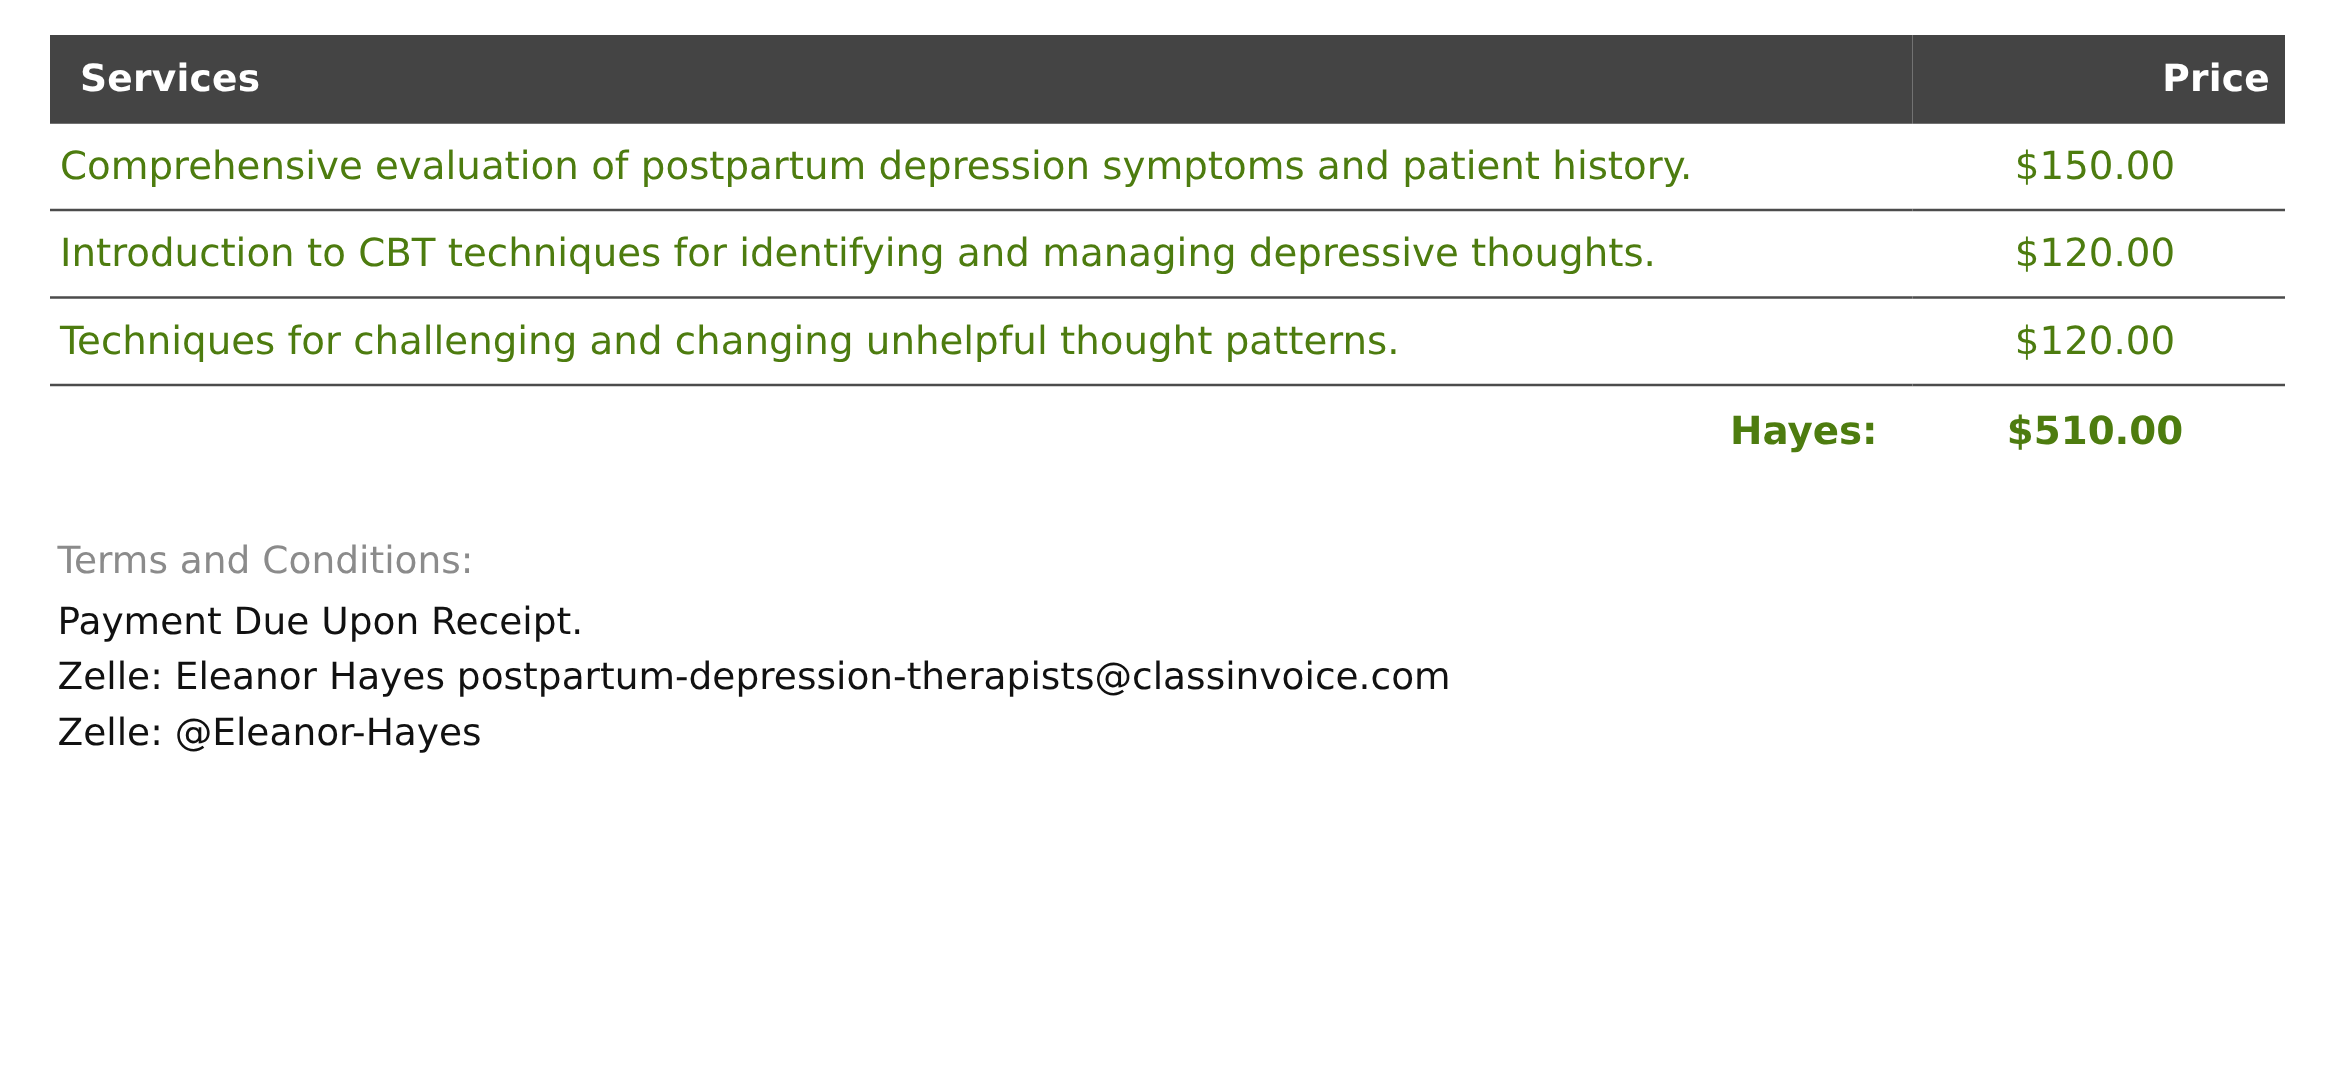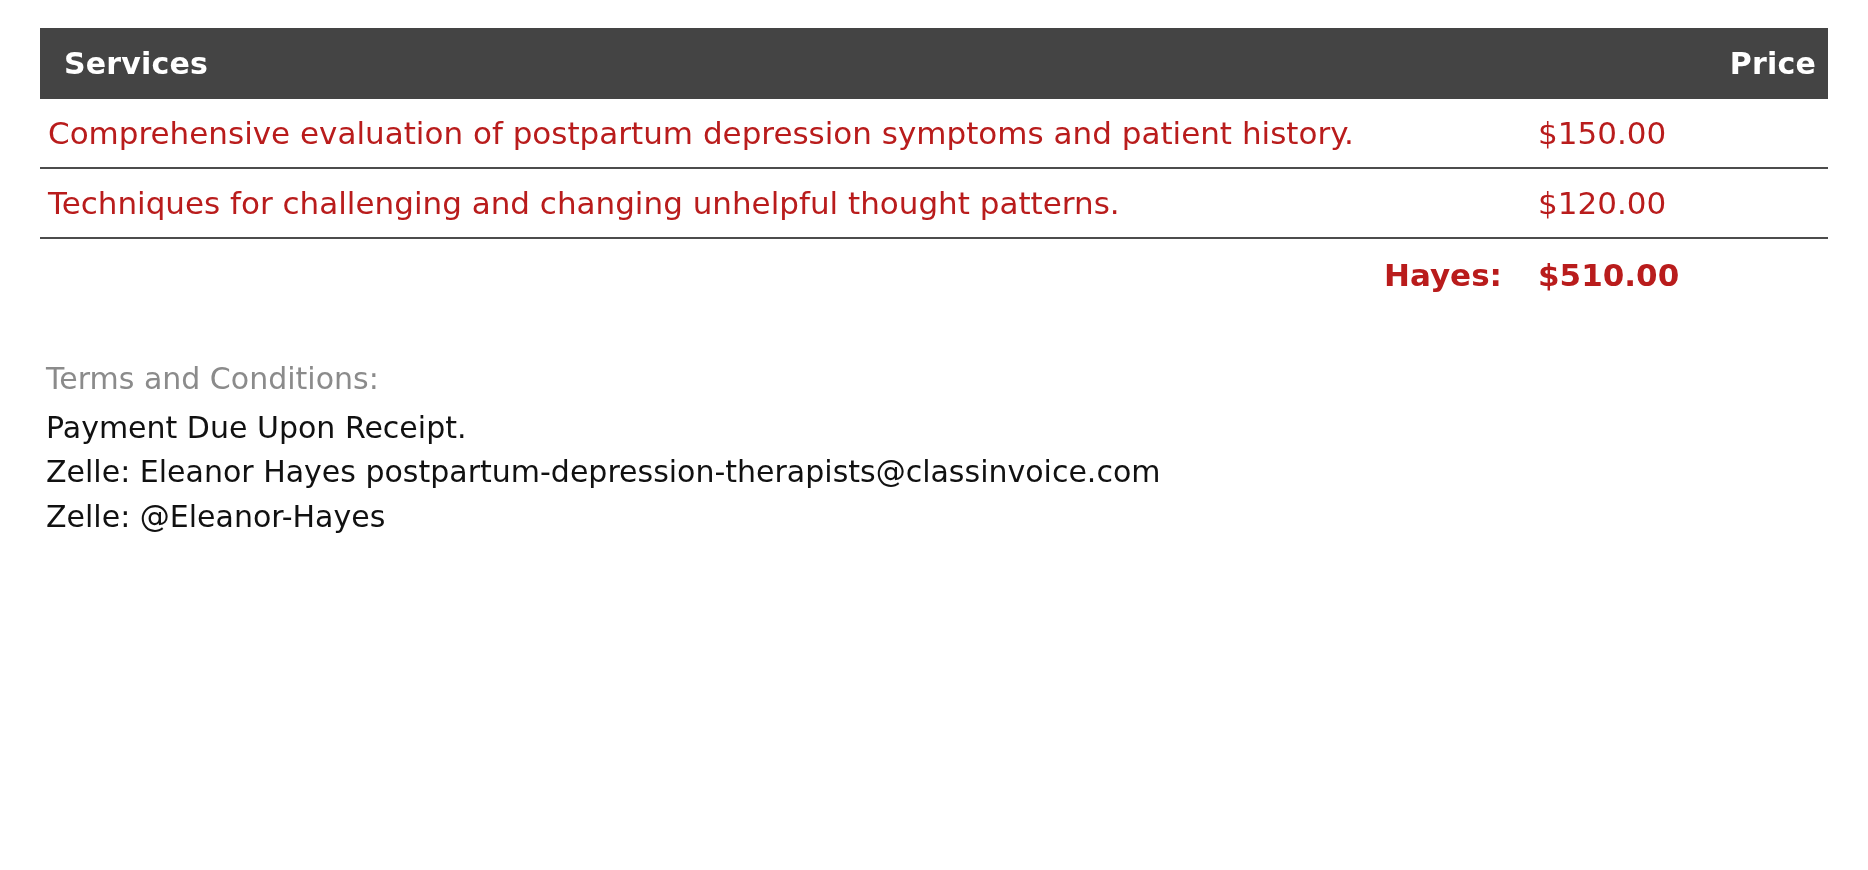--- a/index.html
+++ b/index.html
@@ -48,7 +48,7 @@
     padding: 16px 8px 16px 8px;
     border-bottom: 2px solid #4c4c4c;
     vertical-align: middle;
-    color: #b91c1c;
+    color: #4d7c0f;
   }
   .invoice-table tbody td.price-cell {
     text-align: left;

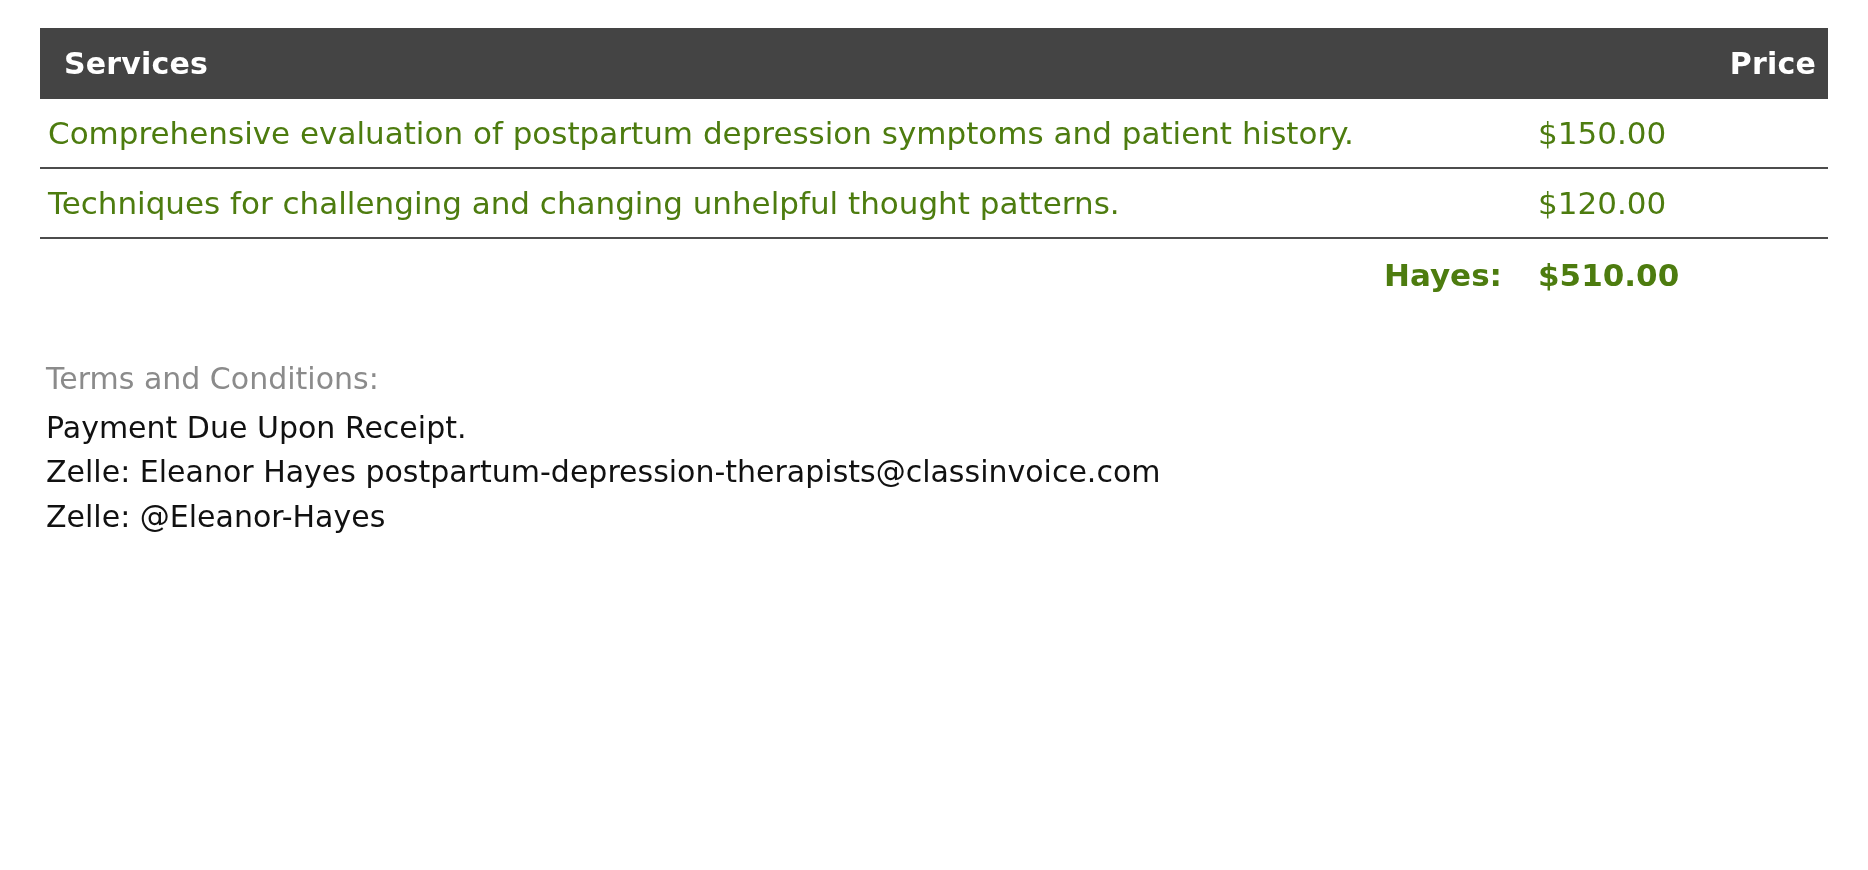--- a/index.html
+++ b/index.html
@@ -51,7 +51,7 @@
     color: #4d7c0f;
   }
   .invoice-table tbody td.price-cell {
-    text-align: left;
+    text-align: center;
     padding-right: 14px;
     white-space: nowrap;
   }

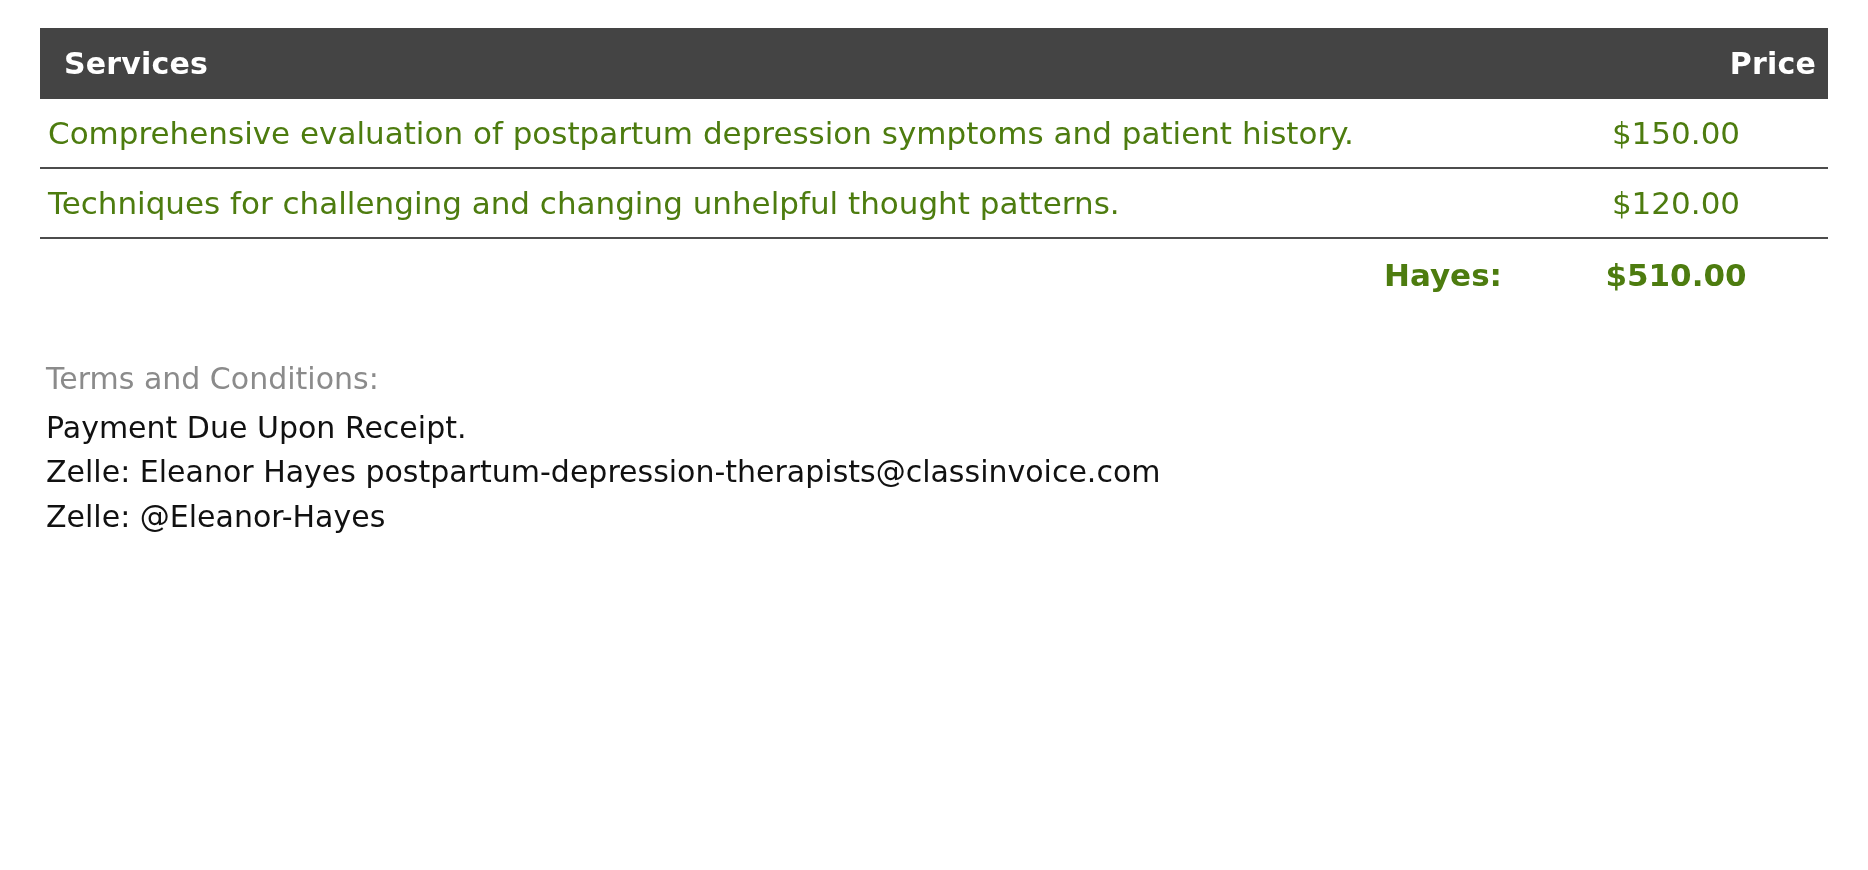--- a/index.html
+++ b/index.html
@@ -103,6 +103,10 @@
         <td class="price-cell">$150.00</td>
       </tr>
       <tr>
+        <td>Introduction to CBT techniques for identifying and managing depressive thoughts.</td>
+        <td class="price-cell">$120.00</td>
+      </tr>
+      <tr>
         <td>Techniques for challenging and changing unhelpful thought patterns.</td>
         <td class="price-cell">$120.00</td>
       </tr>

